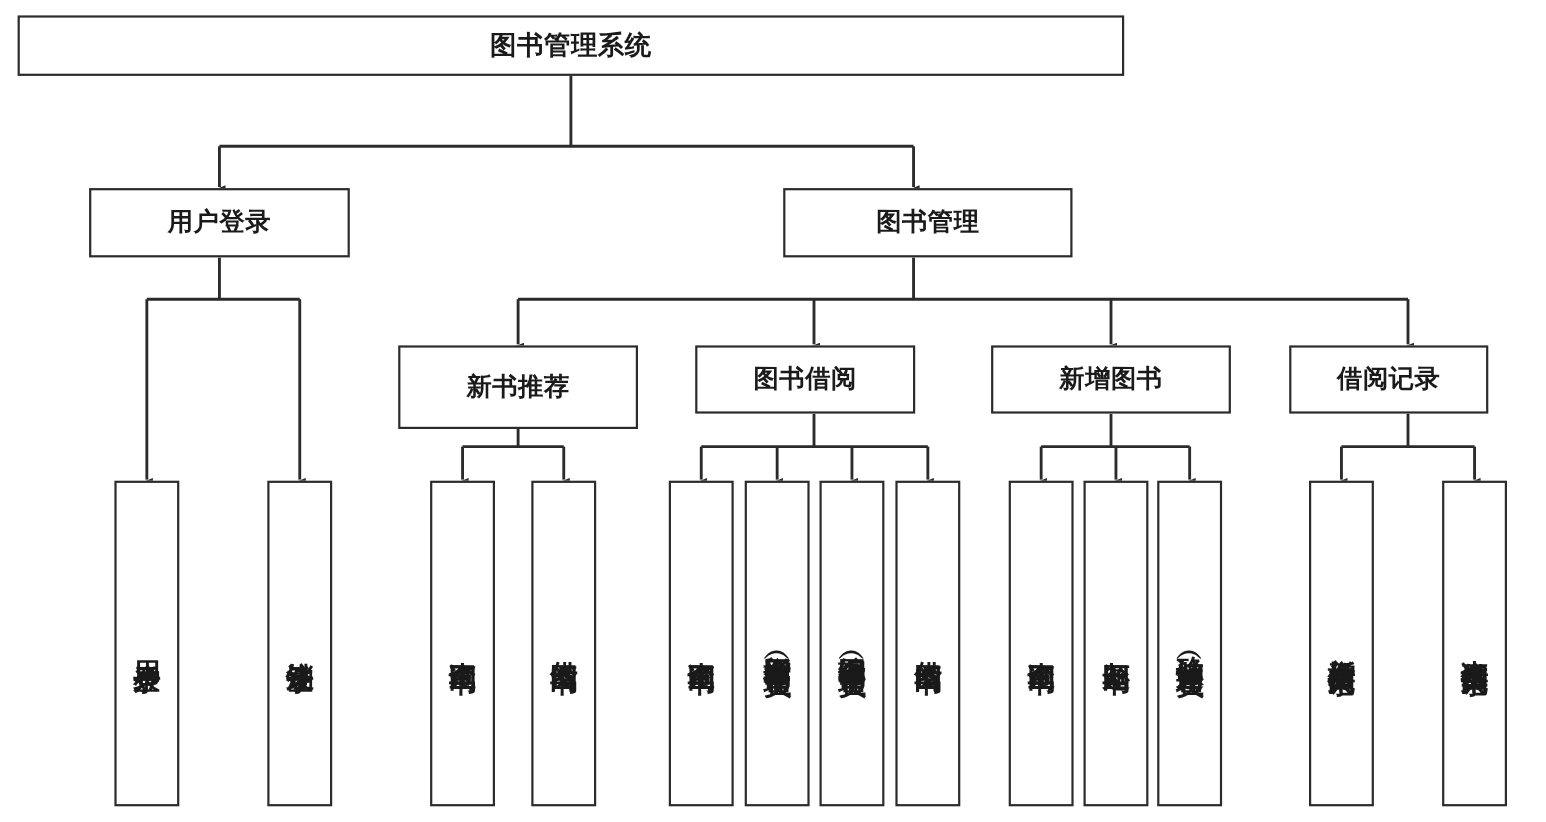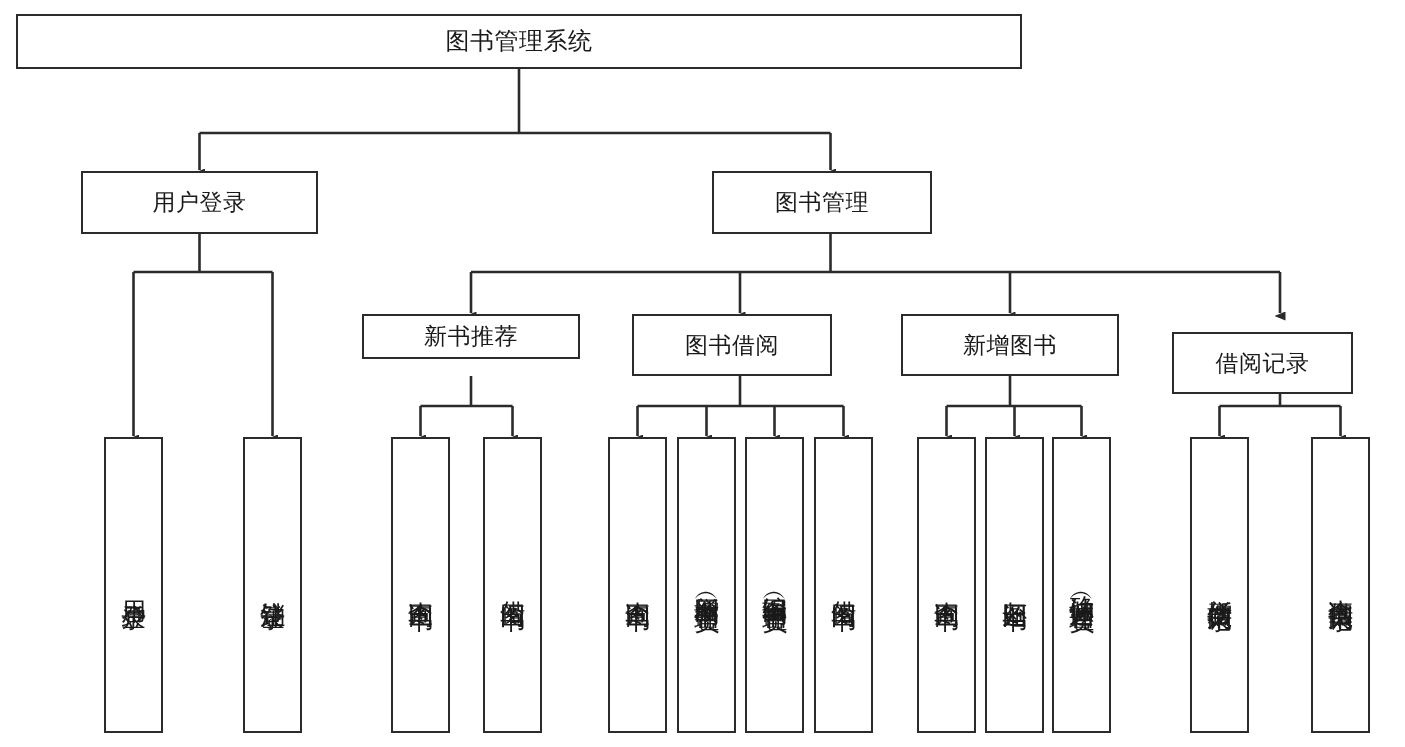--- a/index.html
+++ b/index.html
@@ -16,6 +16,7 @@
     height: 747px;
     background: #ffffff;
     overflow: hidden;
+    font-weight: bold;
   }
   #edges-layer {
     position: absolute;

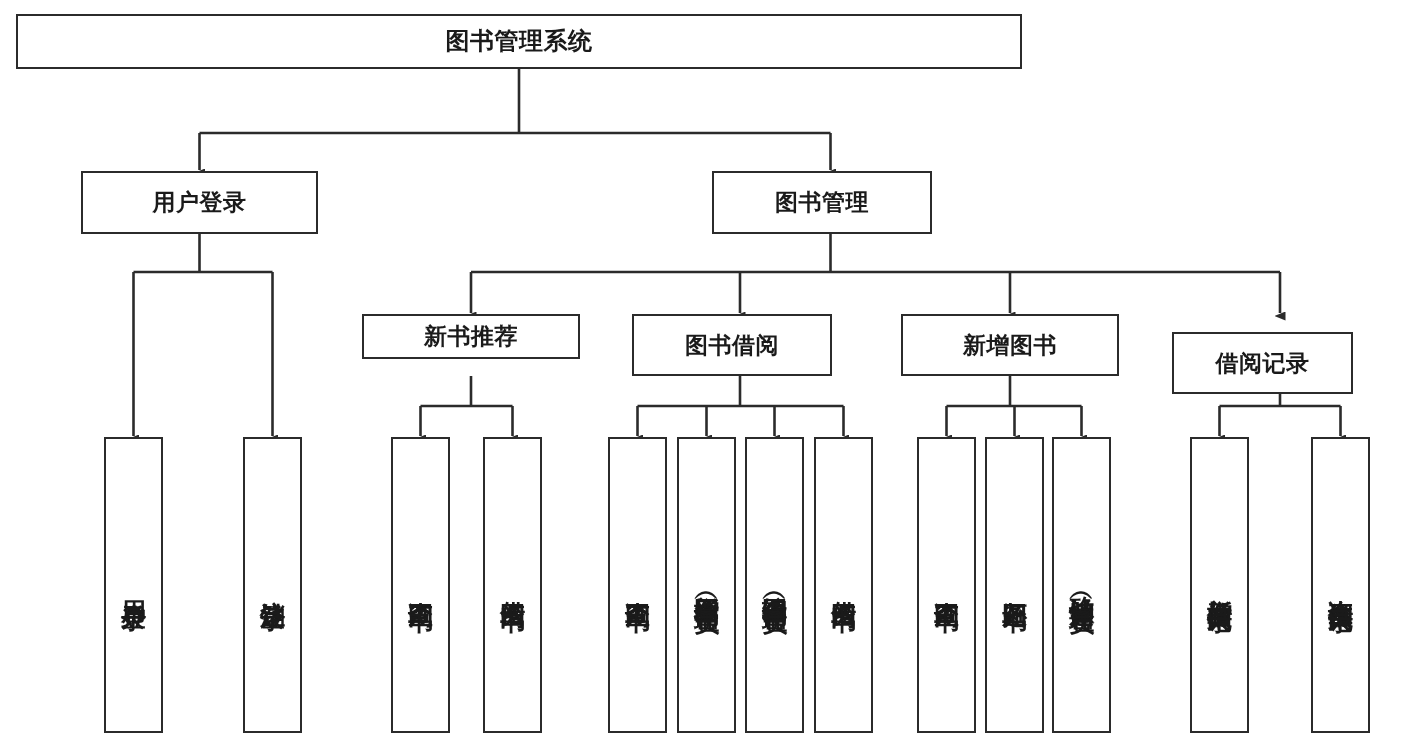--- a/index.html
+++ b/index.html
@@ -131,7 +131,7 @@
       <div class="node horizontal" style="left: 81px; top: 171px; width: 237px; height: 63px;">
         <span class="node-label">用户登录</span>
       </div>
-      <div class="node horizontal" style="left: 712px; top: 171px; width: 220px; height: 63px;">
+      <div class="node horizontal" style="left: 712px; top: 171px; width: 263px; height: 63px;">
         <span class="node-label">图书管理</span>
       </div>
       <div class="node horizontal" style="left: 362px; top: 314px; width: 218px; height: 45px;">

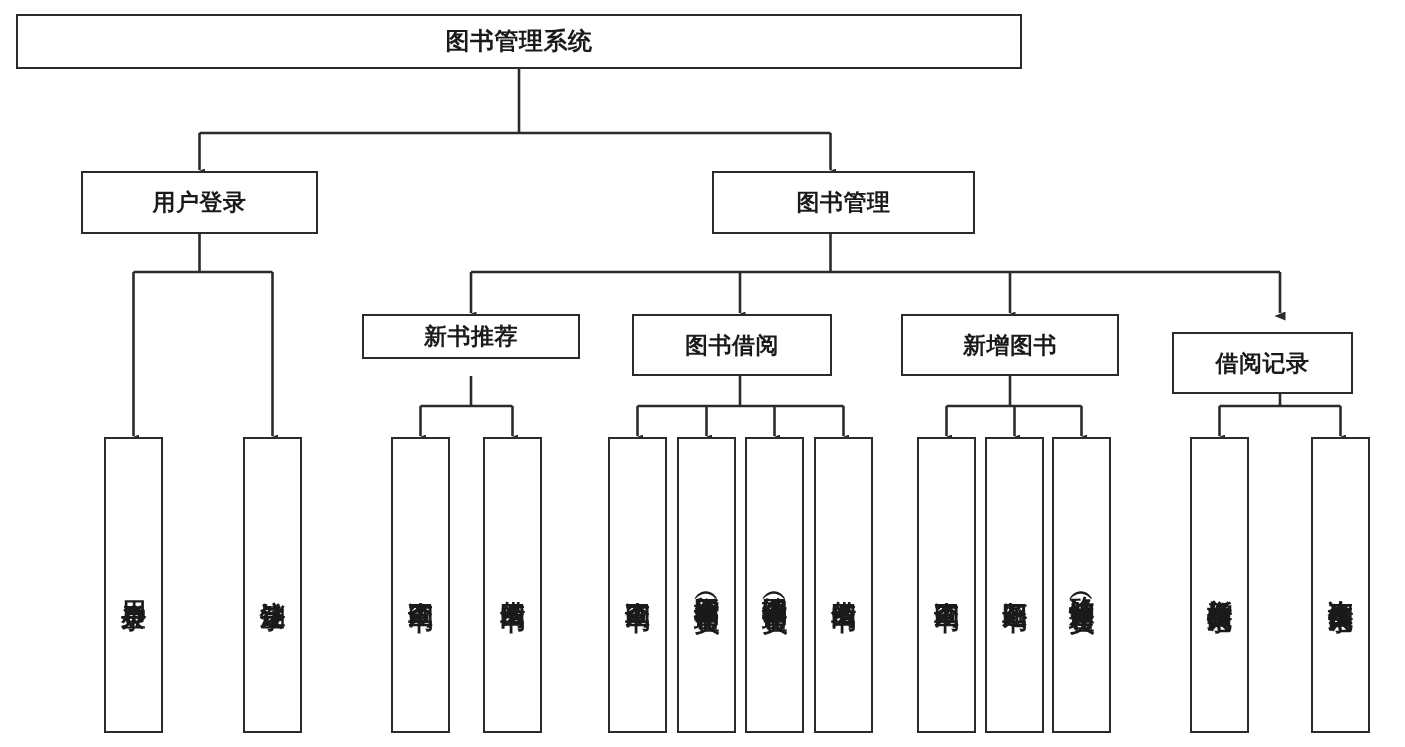--- a/index.html
+++ b/index.html
@@ -134,7 +134,7 @@
       <div class="node horizontal" style="left: 712px; top: 171px; width: 263px; height: 63px;">
         <span class="node-label">图书管理</span>
       </div>
-      <div class="node horizontal" style="left: 362px; top: 314px; width: 218px; height: 45px;">
+      <div class="node horizontal" style="left: 362px; top: 314px; width: 218px; height: 76px;">
         <span class="node-label">新书推荐</span>
       </div>
       <div class="node horizontal" style="left: 632px; top: 314px; width: 200px; height: 62px;">

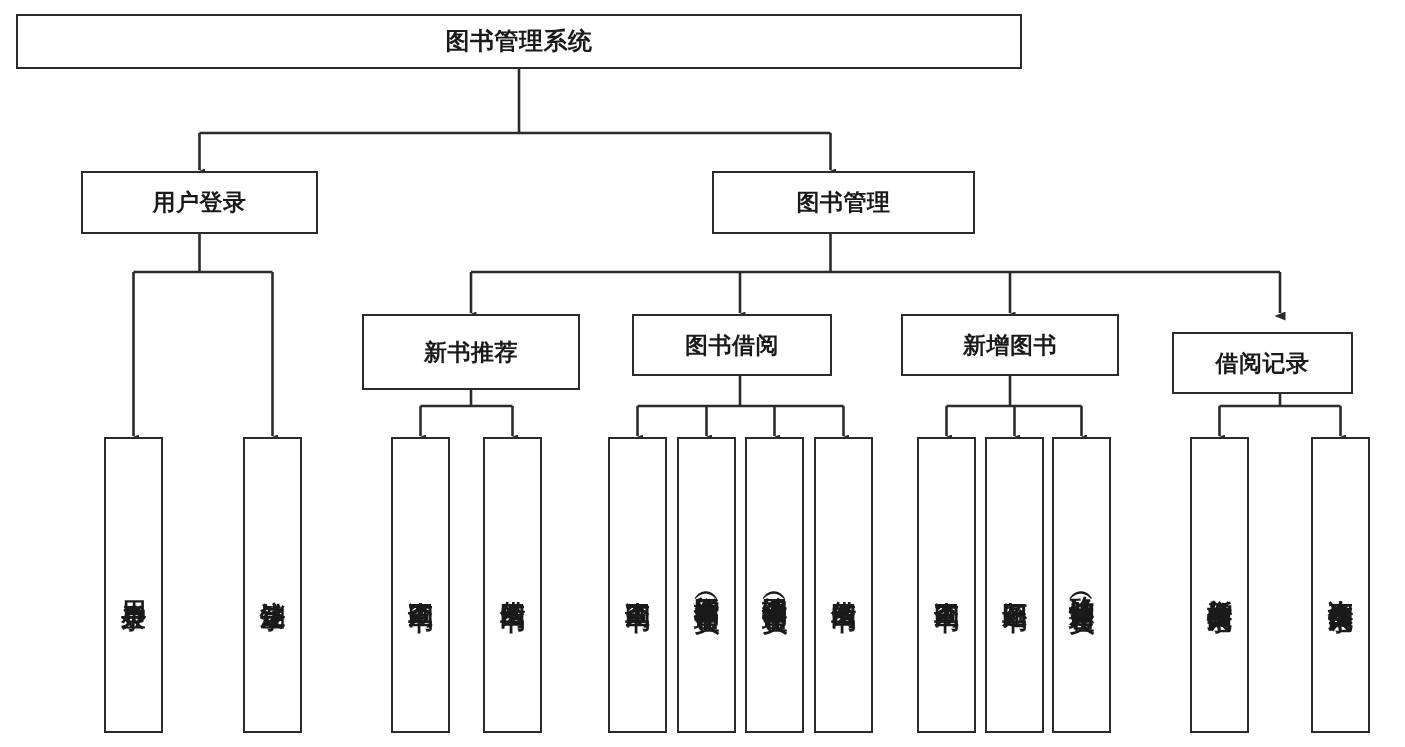--- a/index.html
+++ b/index.html
@@ -143,7 +143,7 @@
       <div class="node horizontal" style="left: 901px; top: 314px; width: 218px; height: 62px;">
         <span class="node-label">新增图书</span>
       </div>
-      <div class="node horizontal" style="left: 1172px; top: 332px; width: 181px; height: 62px;">
+      <div class="node horizontal" style="left: 1172px; top: 314px; width: 181px; height: 62px;">
         <span class="node-label">借阅记录</span>
       </div>
       <div class="node vertical" style="left: 104px; top: 437px; width: 59px; height: 296px;">

